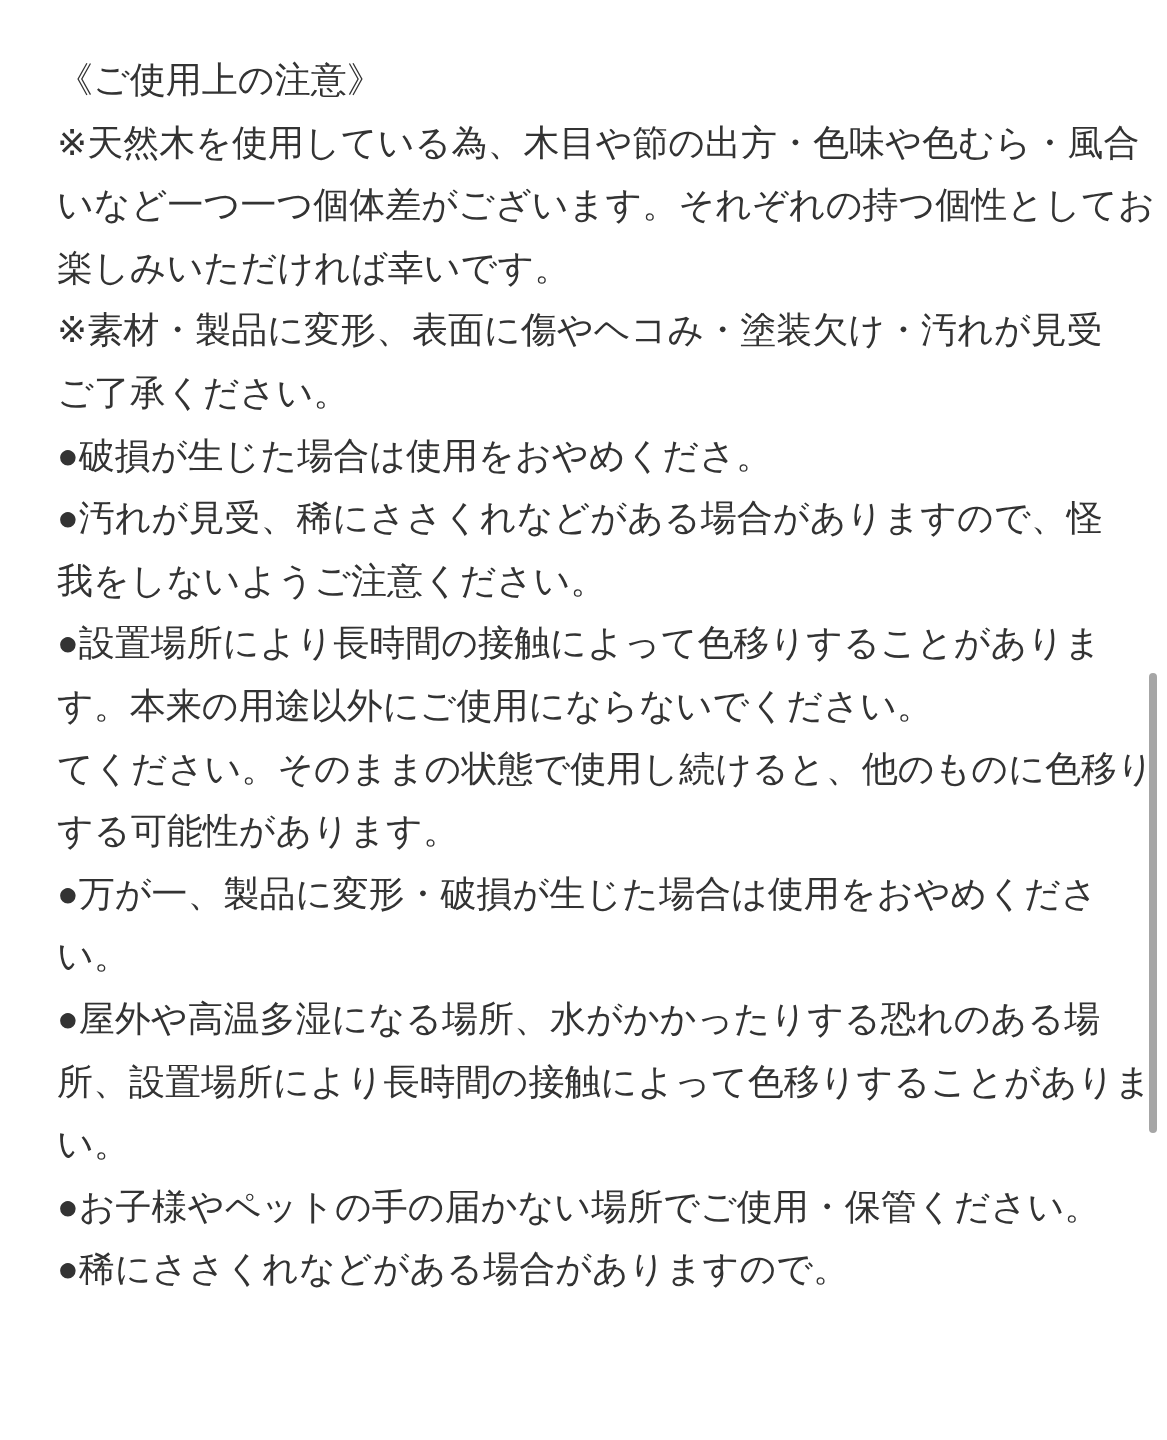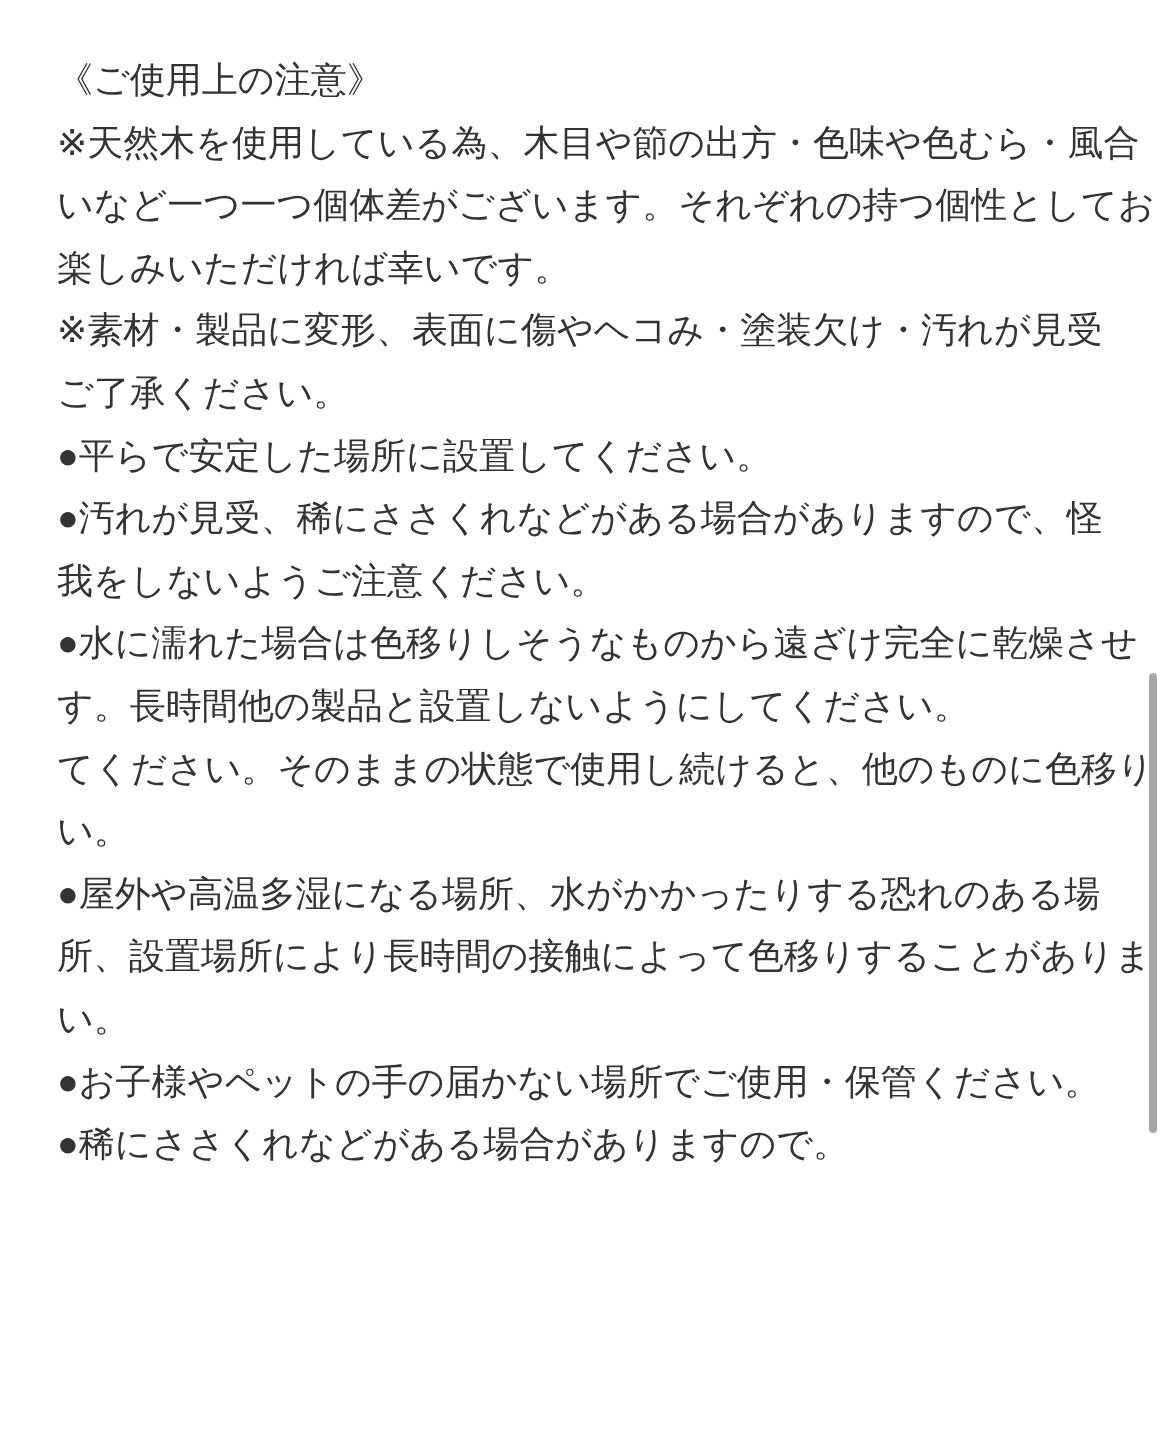--- a/index.html
+++ b/index.html
@@ -51,7 +51,7 @@
     <div class="line">楽しみいただければ幸いです。</div>
     <div class="line">※素材・製品に変形、表面に傷やヘコみ・塗装欠け・汚れが見受</div>
     <div class="line">ご了承ください。</div>
-    <div class="line">●平らで安定した場所に設置してください。</div>
+    <div class="line">●破損が生じた場合は使用をおやめくださ。</div>
     <div class="line">●汚れが見受、稀にささくれなどがある場合がありますので、怪</div>
     <div class="line">我をしないようご注意ください。</div>
     <div class="line">●水に濡れた場合は色移りしそうなものから遠ざけ完全に乾燥させ</div>

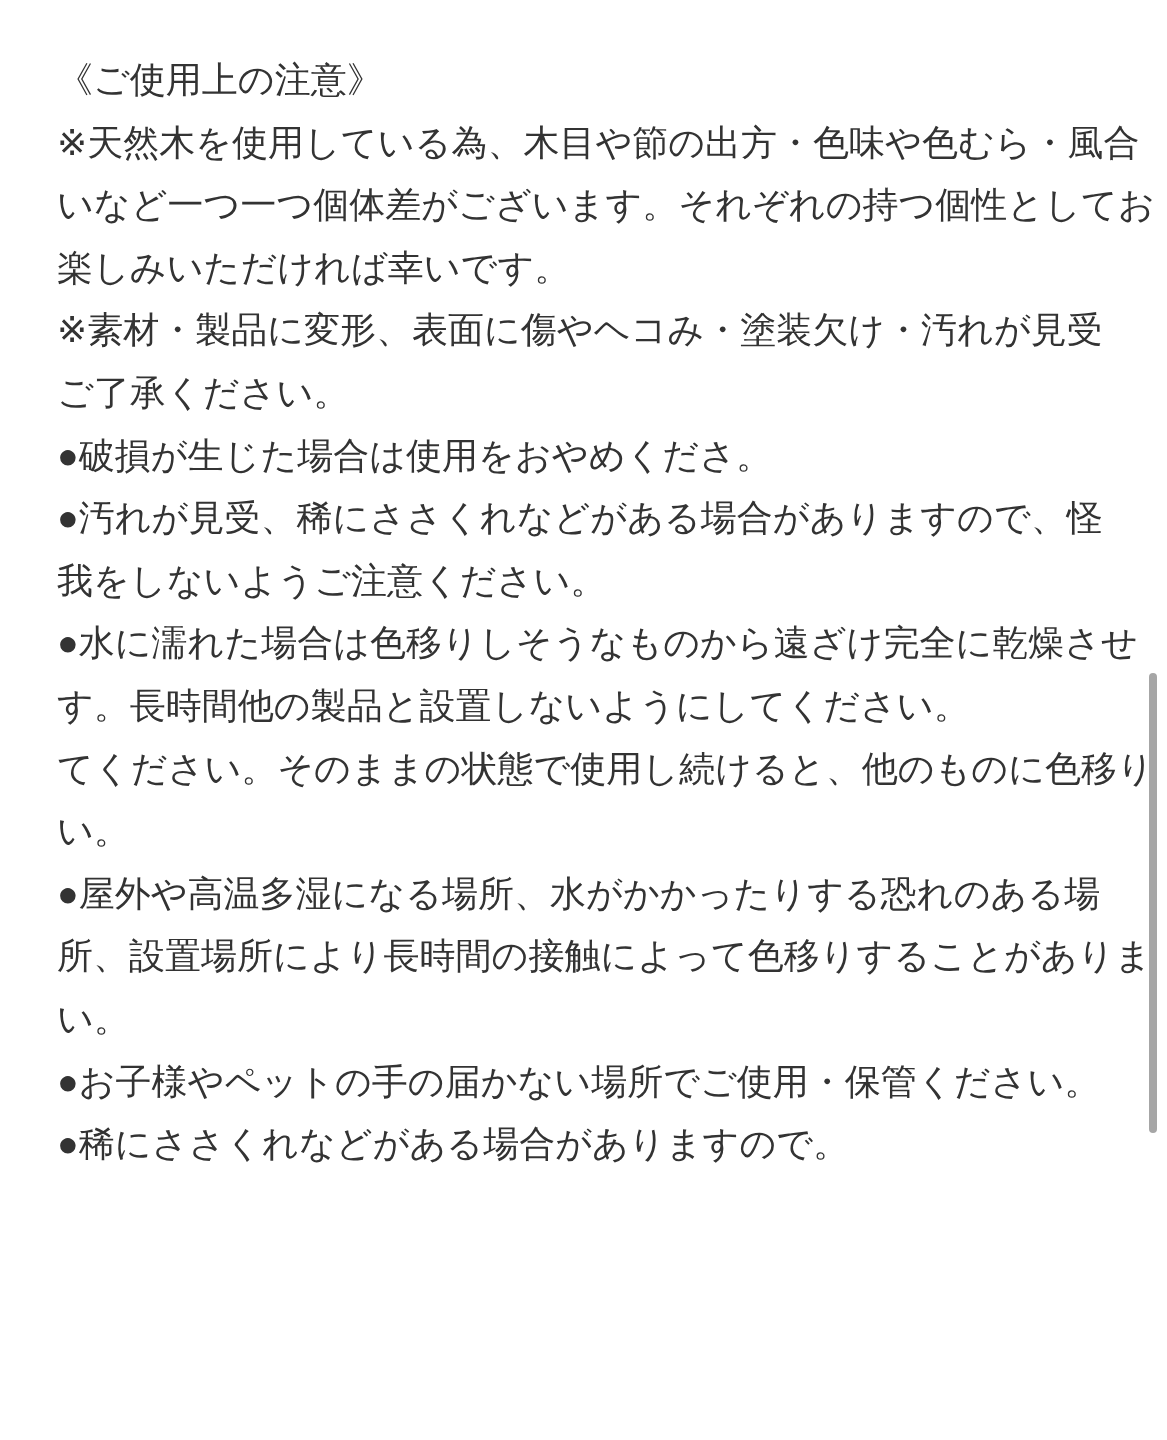--- a/index.html
+++ b/index.html
@@ -54,7 +54,7 @@
     <div class="line">●破損が生じた場合は使用をおやめくださ。</div>
     <div class="line">●汚れが見受、稀にささくれなどがある場合がありますので、怪</div>
     <div class="line">我をしないようご注意ください。</div>
-    <div class="line">●水に濡れた場合は色移りしそうなものから遠ざけ完全に乾燥させ</div>
+    <div class="line">●設置場所により長時間の接触によって色移りすることがありま</div>
     <div class="line">す。長時間他の製品と設置しないようにしてください。</div>
     <div class="line">てください。そのままの状態で使用し続けると、他のものに色移り</div>
     <div class="line">い。</div>

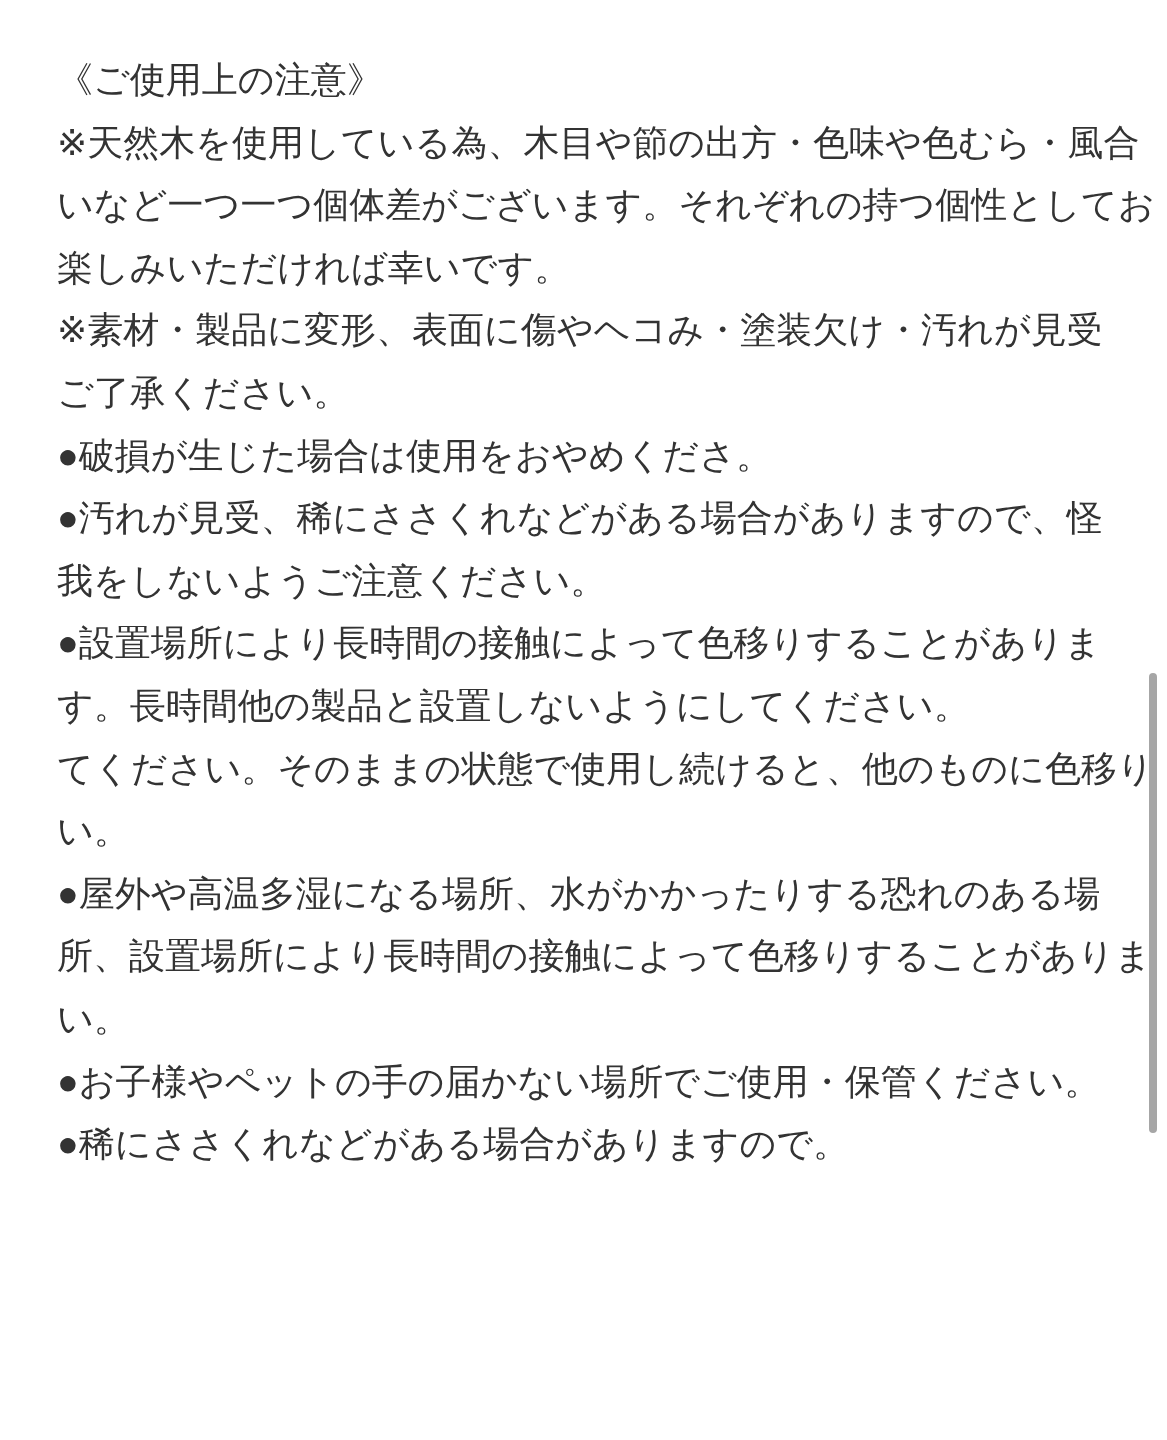--- a/index.html
+++ b/index.html
@@ -55,7 +55,7 @@
     <div class="line">●汚れが見受、稀にささくれなどがある場合がありますので、怪</div>
     <div class="line">我をしないようご注意ください。</div>
     <div class="line">●設置場所により長時間の接触によって色移りすることがありま</div>
-    <div class="line">す。長時間他の製品と設置しないようにしてください。</div>
+    <div class="line">す。本来の用途以外にご使用にならないでください。</div>
     <div class="line">てください。そのままの状態で使用し続けると、他のものに色移り</div>
     <div class="line">い。</div>
     <div class="line">●屋外や高温多湿になる場所、水がかかったりする恐れのある場</div>

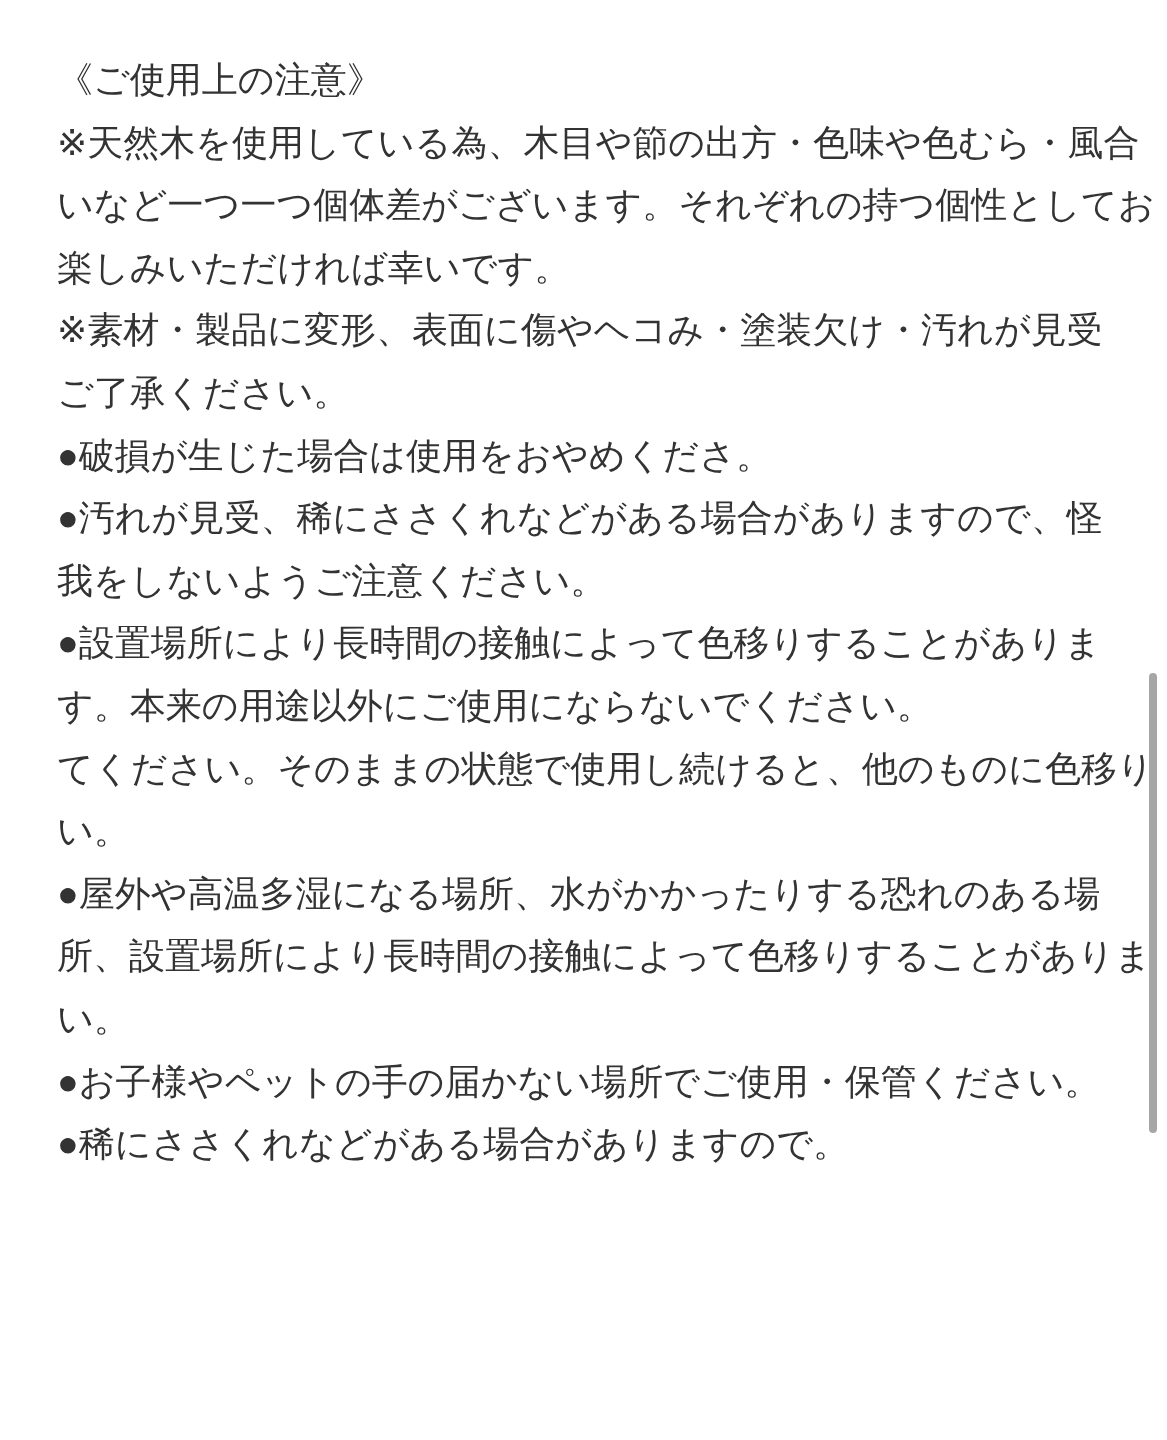--- a/index.html
+++ b/index.html
@@ -57,6 +57,7 @@
     <div class="line">●設置場所により長時間の接触によって色移りすることがありま</div>
     <div class="line">す。本来の用途以外にご使用にならないでください。</div>
     <div class="line">てください。そのままの状態で使用し続けると、他のものに色移り</div>
+    <div class="line">する可能性があります。</div>
     <div class="line">い。</div>
     <div class="line">●屋外や高温多湿になる場所、水がかかったりする恐れのある場</div>
     <div class="line">所、設置場所により長時間の接触によって色移りすることがありま</div>

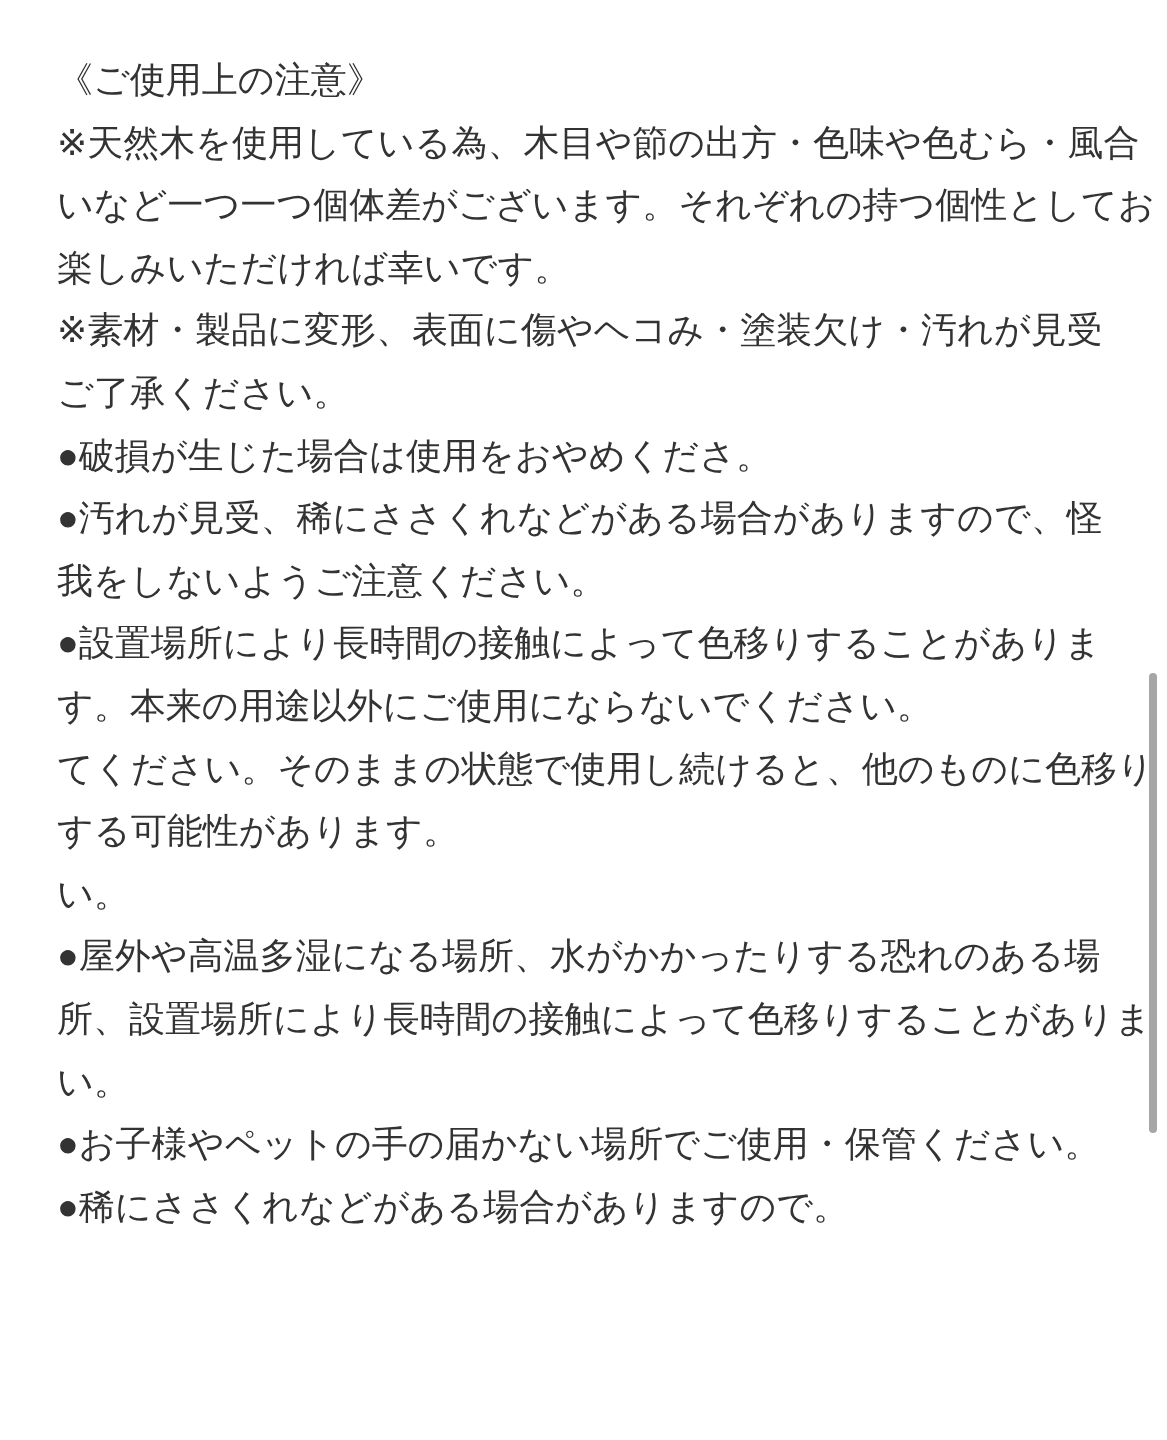--- a/index.html
+++ b/index.html
@@ -58,6 +58,7 @@
     <div class="line">す。本来の用途以外にご使用にならないでください。</div>
     <div class="line">てください。そのままの状態で使用し続けると、他のものに色移り</div>
     <div class="line">する可能性があります。</div>
+    <div class="line">●万が一、製品に変形・破損が生じた場合は使用をおやめくださ</div>
     <div class="line">い。</div>
     <div class="line">●屋外や高温多湿になる場所、水がかかったりする恐れのある場</div>
     <div class="line">所、設置場所により長時間の接触によって色移りすることがありま</div>

